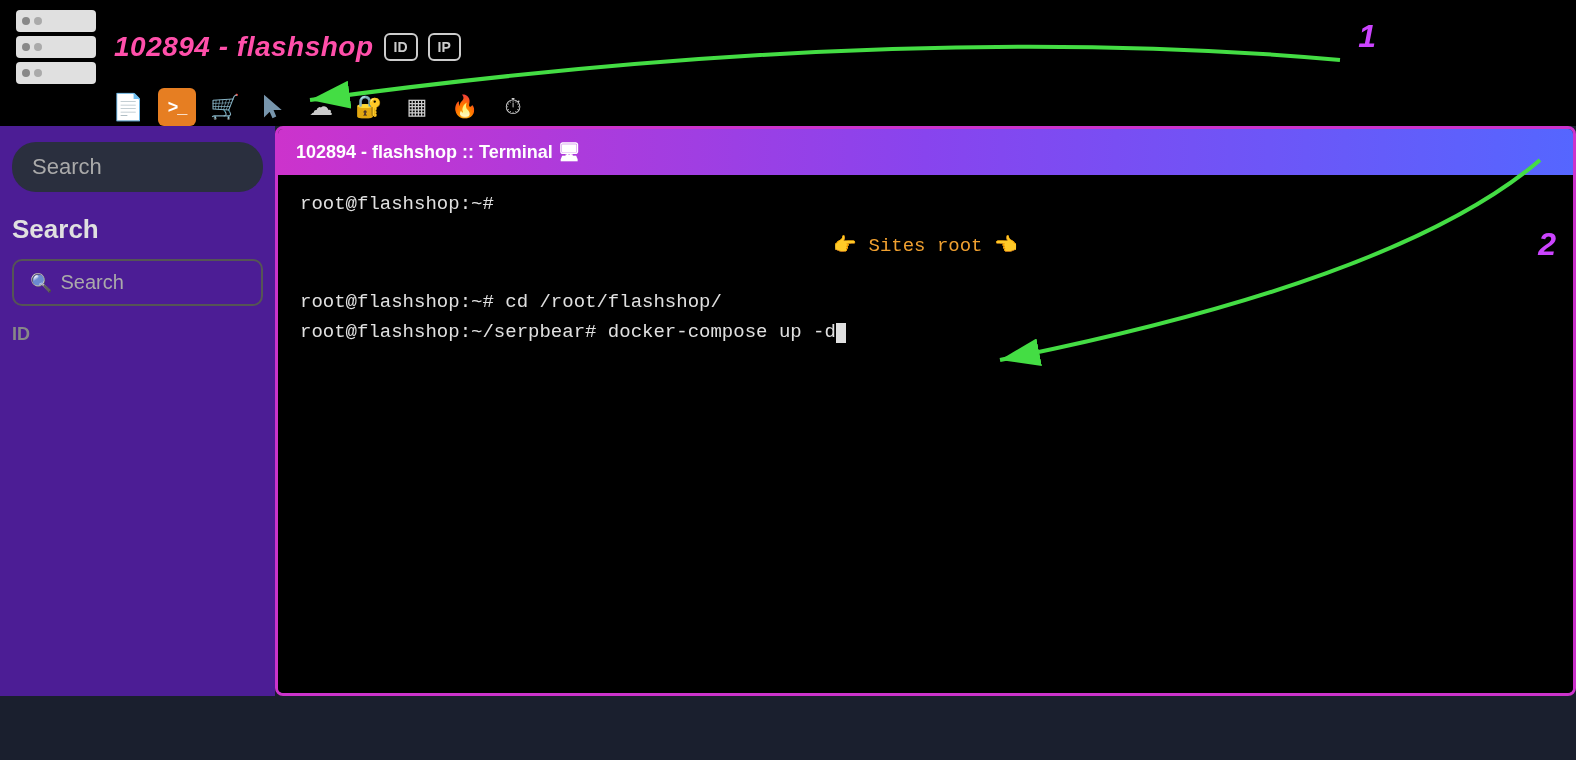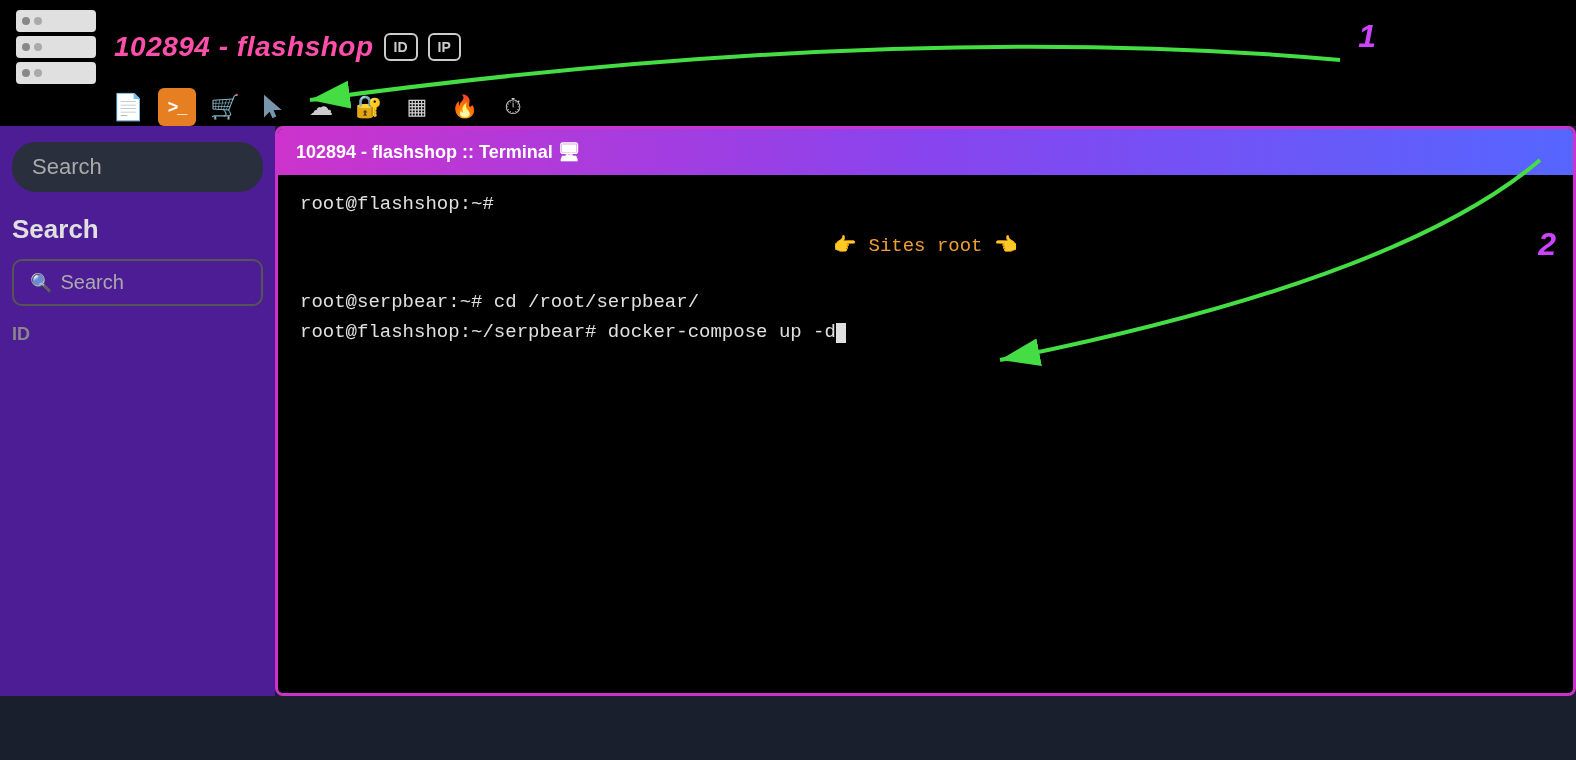--- a/index.html
+++ b/index.html
@@ -326,7 +326,7 @@
     <div class="terminal-body">
       <div class="terminal-line">root@flashshop:~#</div>
       <div class="terminal-line terminal-hello">👉 Sites root 👈</div>
-      <div class="terminal-line" style="margin-top:16px;">root@serpbear:~# cd /root/serpbear/</div>
+      <div class="terminal-line" style="margin-top:16px;">root@flashshop:~# cd /root/flashshop/</div>
       <div class="terminal-line">root@flashshop:~/serpbear# docker-compose up -d<span class="terminal-cursor"></span></div>
     </div>
   </div>

